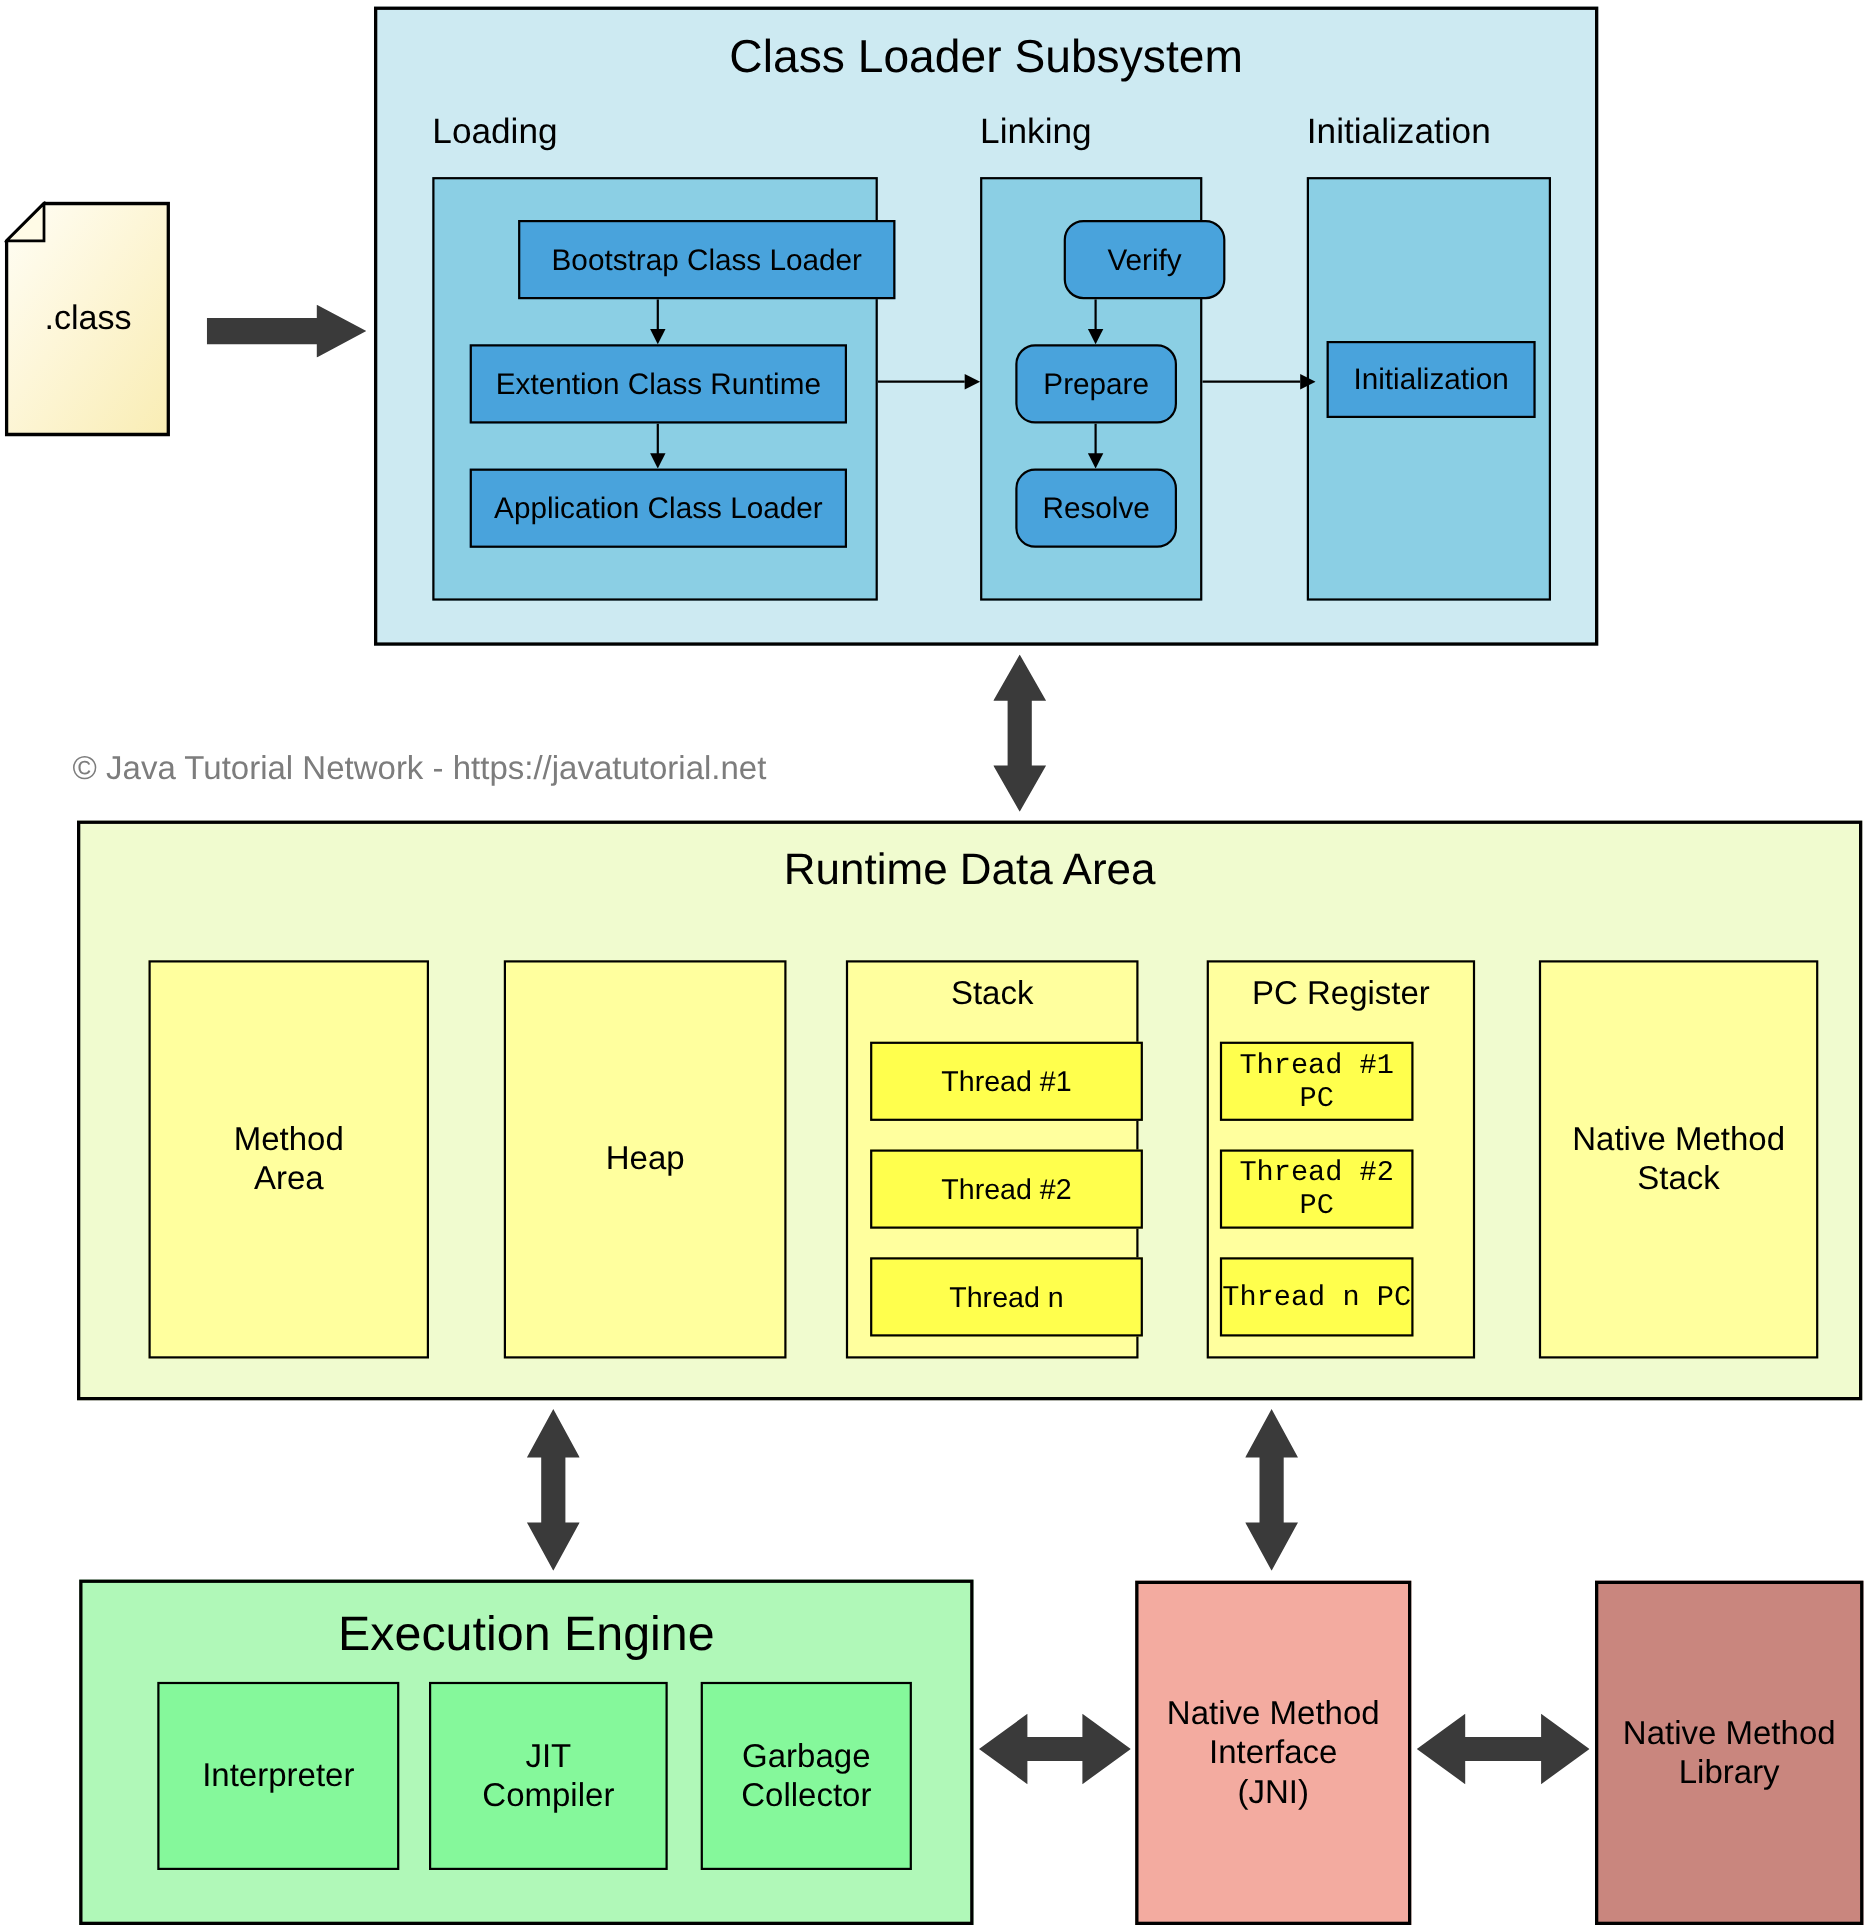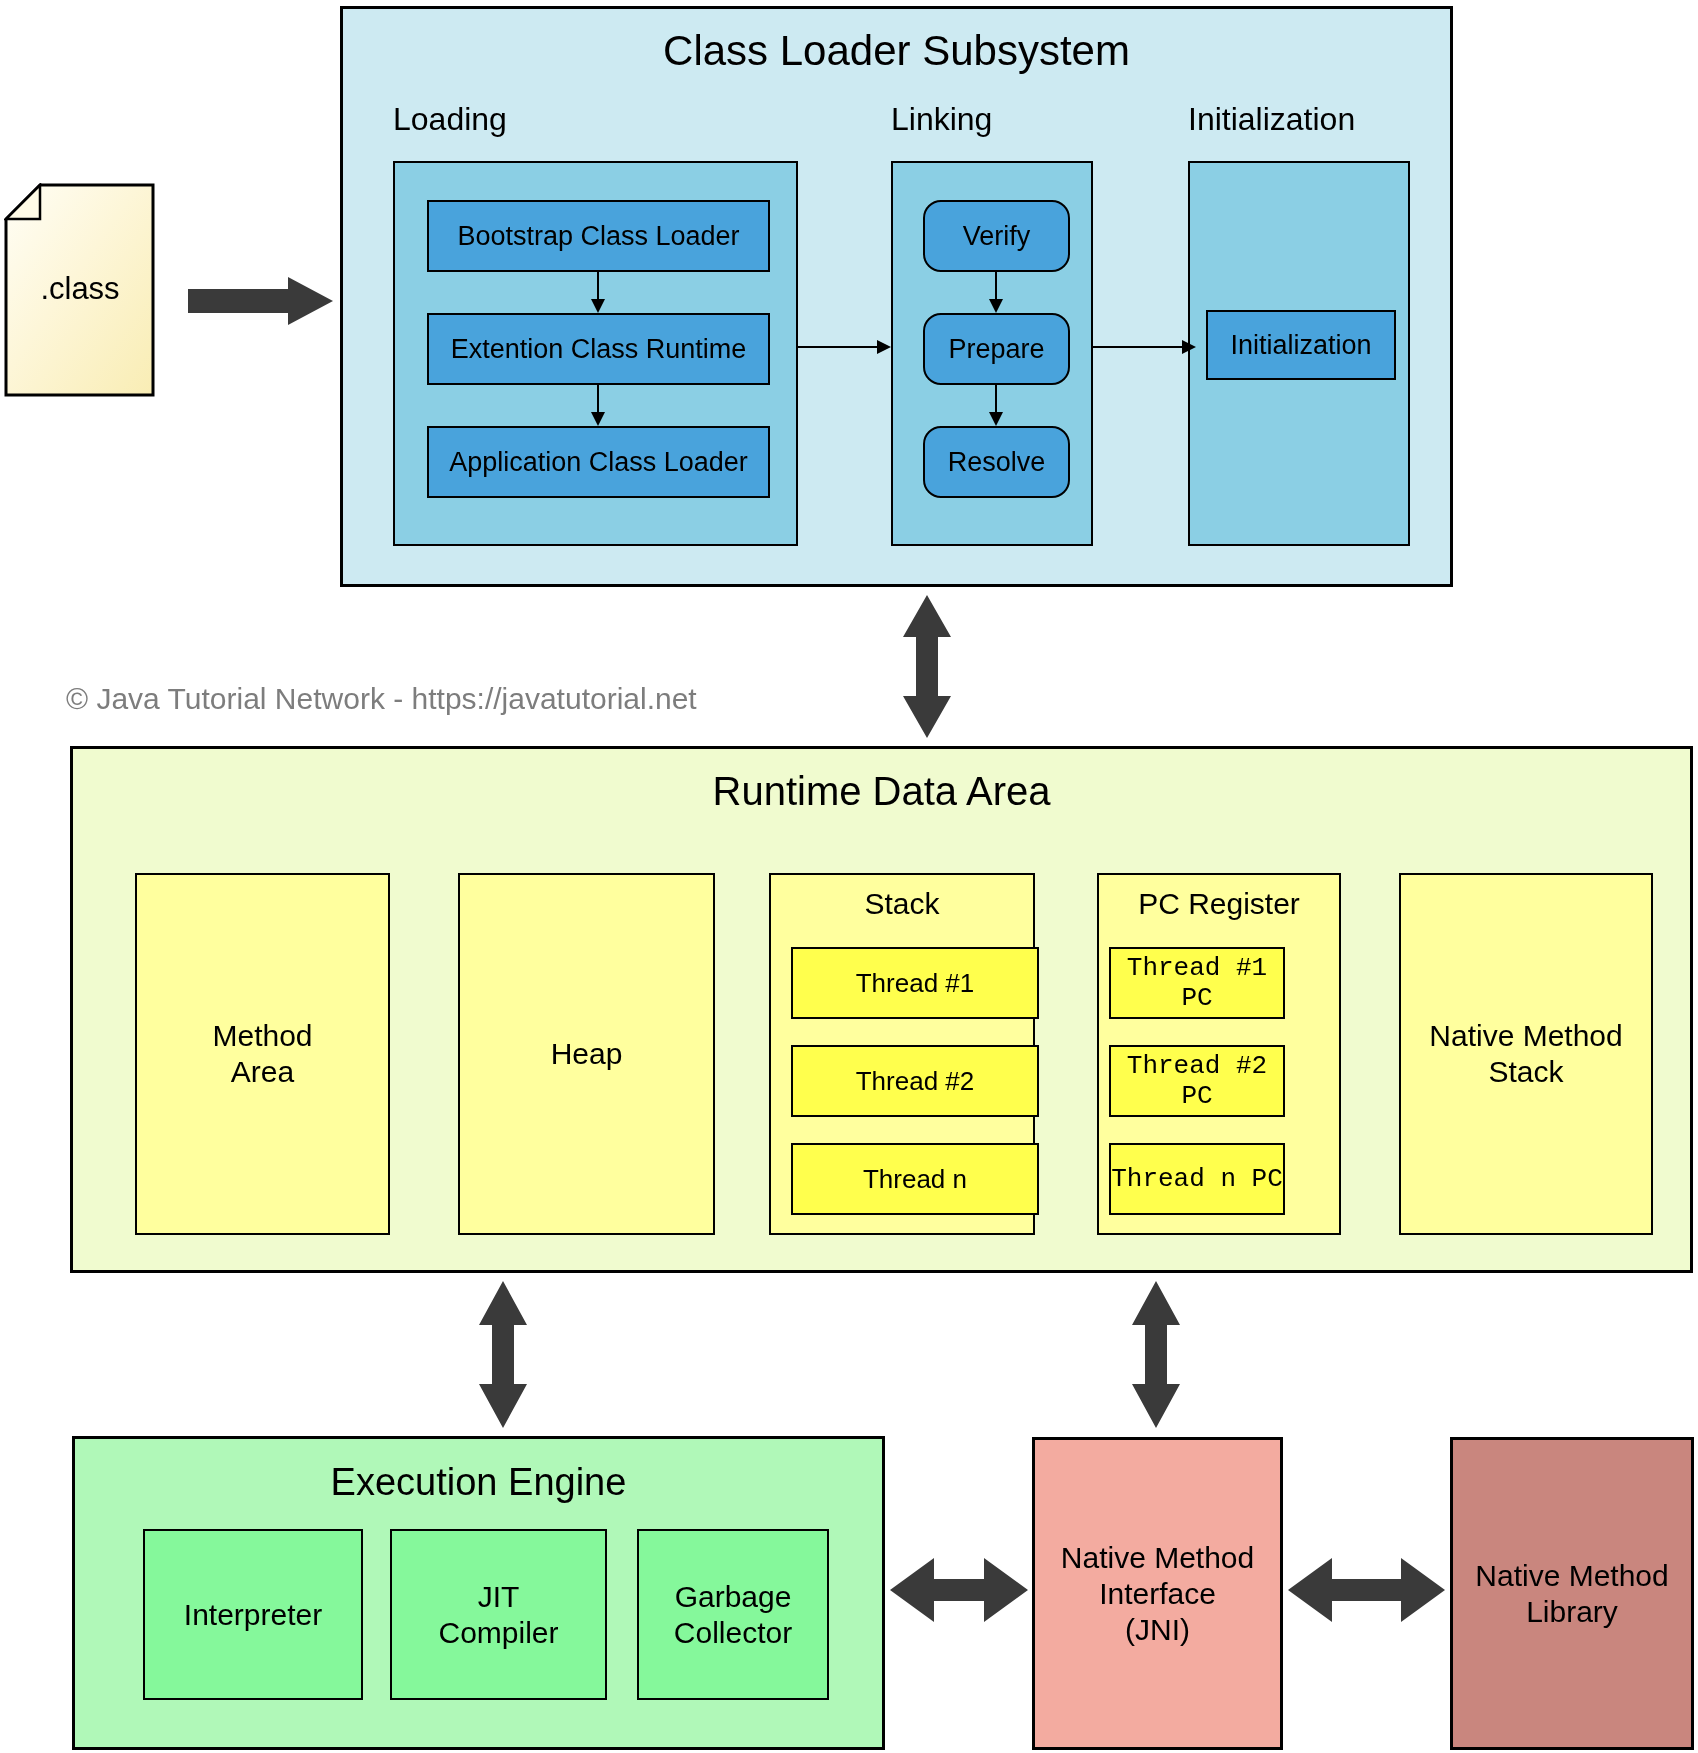--- a/index.html
+++ b/index.html
@@ -33,7 +33,7 @@
   .bluebox { background:#49a3dc; height:72px; font-size:27px; }
   #loading-col .bluebox { left:32px; width:343px; }
   #linking-col .bluebox { left:30px; width:147px;border-radius:18px; }
-  .brow1 { top:37px; } .brow2 { top:150px; } .brow3 { top:263px; }
+  .brow1 { top:37px;margin-left:44px; } .brow2 { top:150px; } .brow3 { top:263px; }
   #init-box { left:16px; top:147px; width:190px; height:70px; background:#49a3dc; font-size:27px; }
   .varrow-loading { left:195px; } .varrow-linking { left:95px; }
   .va1 { top:109px; } .va2 { top:222px; }

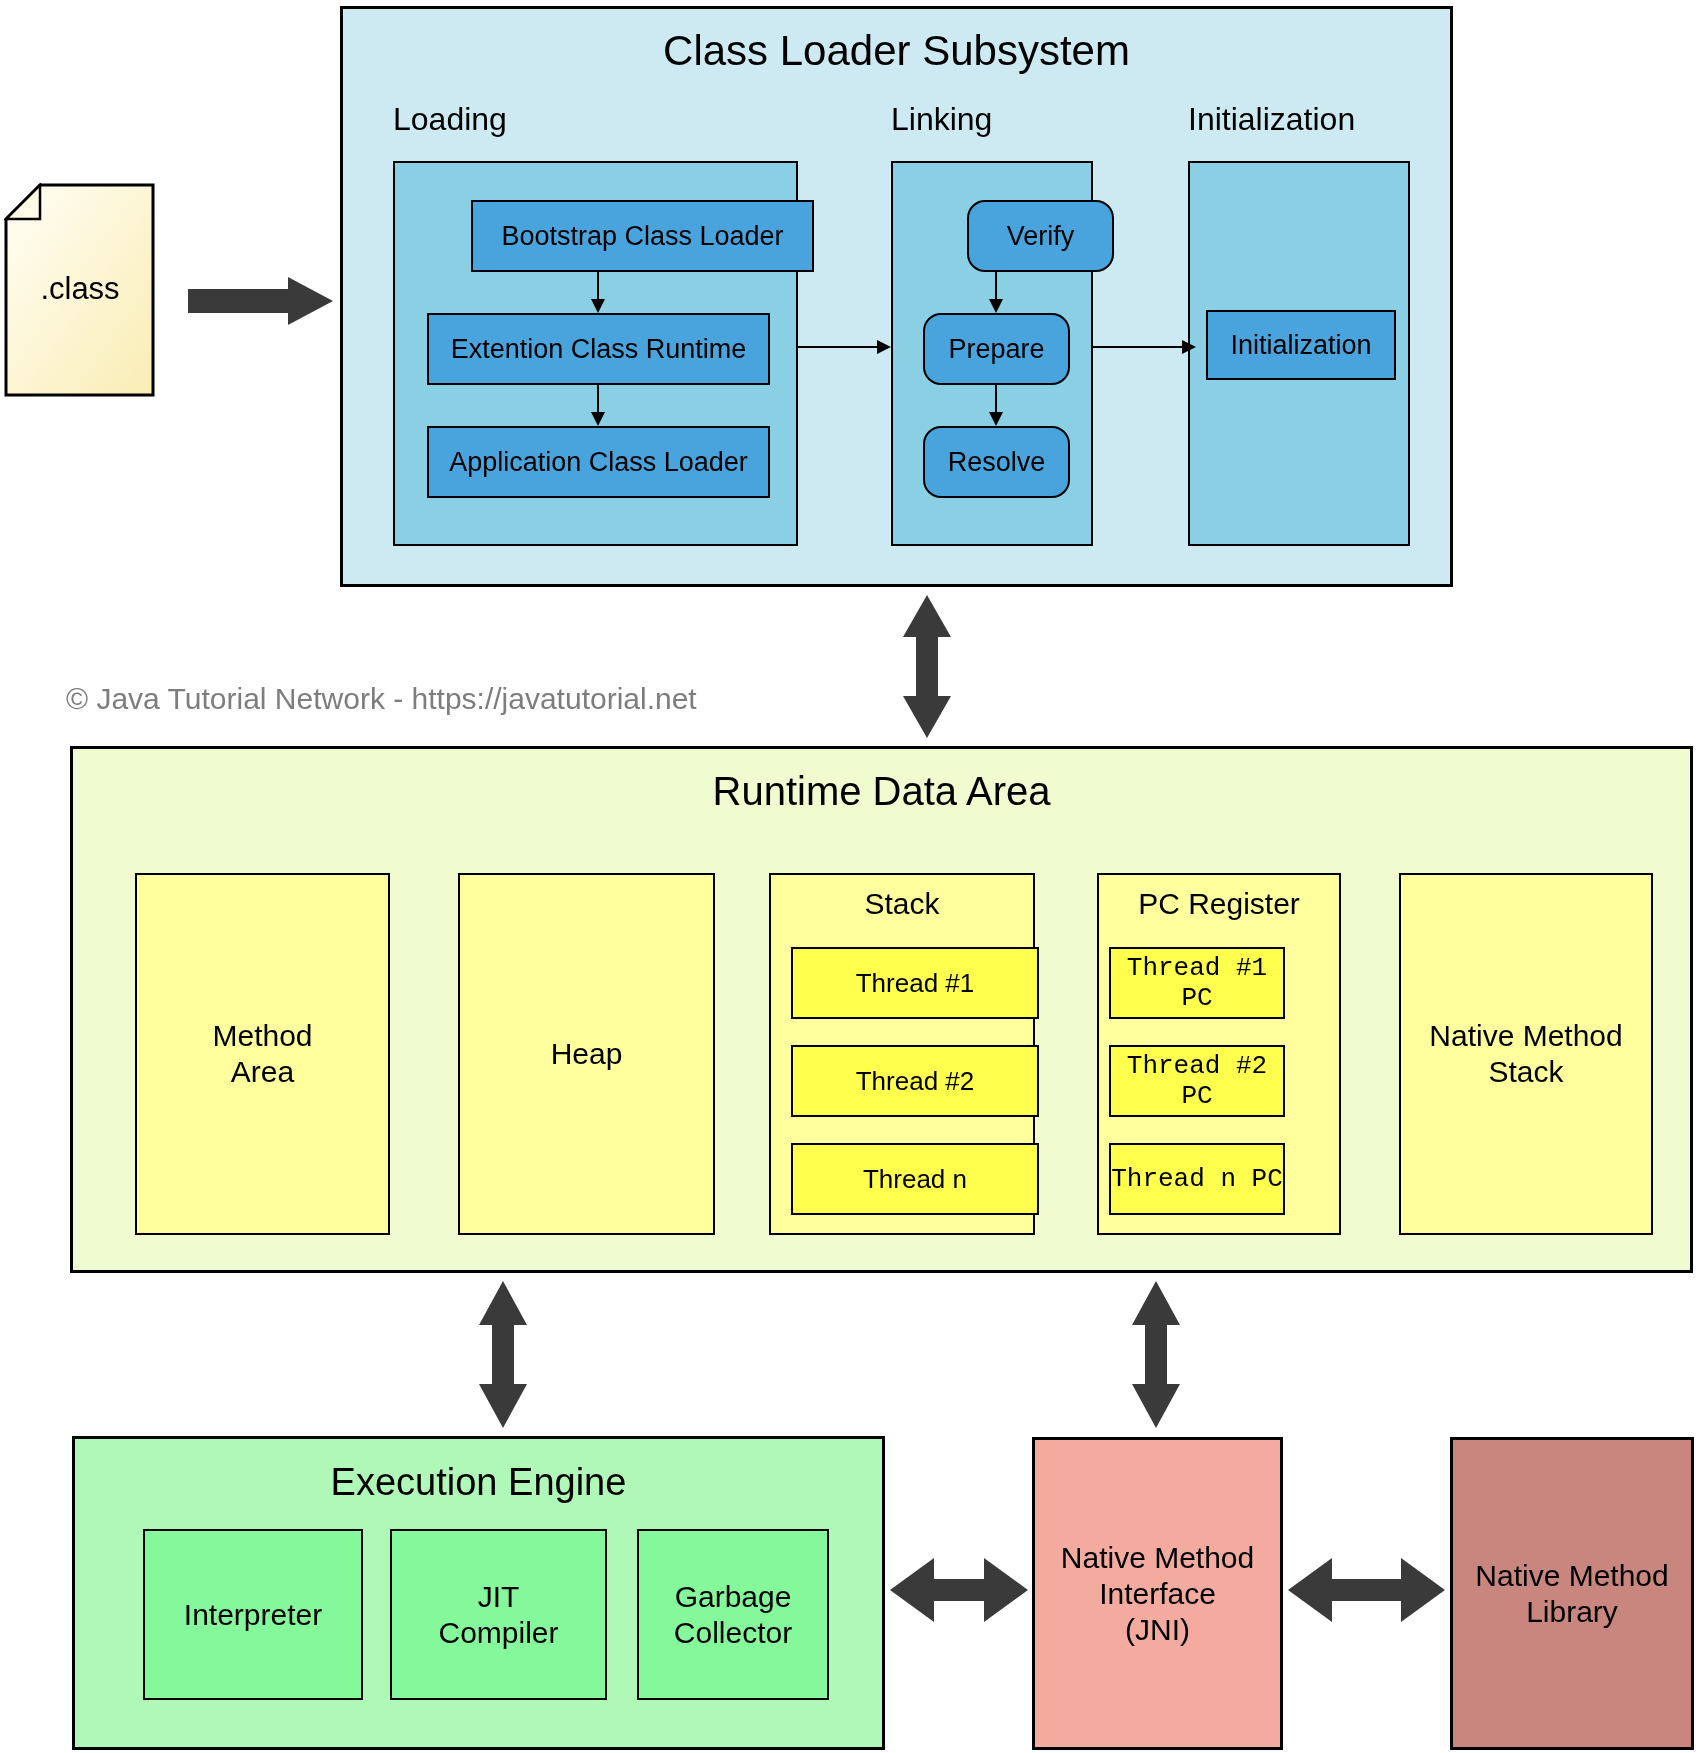--- a/index.html
+++ b/index.html
@@ -59,7 +59,7 @@
 
   
   #ee { left:72px; top:1436px; width:813px; height:314px; background:#b0f8b8; }
-  #ee-title { top:22px; font-size:38px; }
+  #ee-title { top:22px; font-size:44px; }
   .gbox { background:#85f89b; top:90px; height:171px; font-size:30px; }
   #interpreter { left:68px; width:220px; }
   #jit { left:315px; width:217px; }

